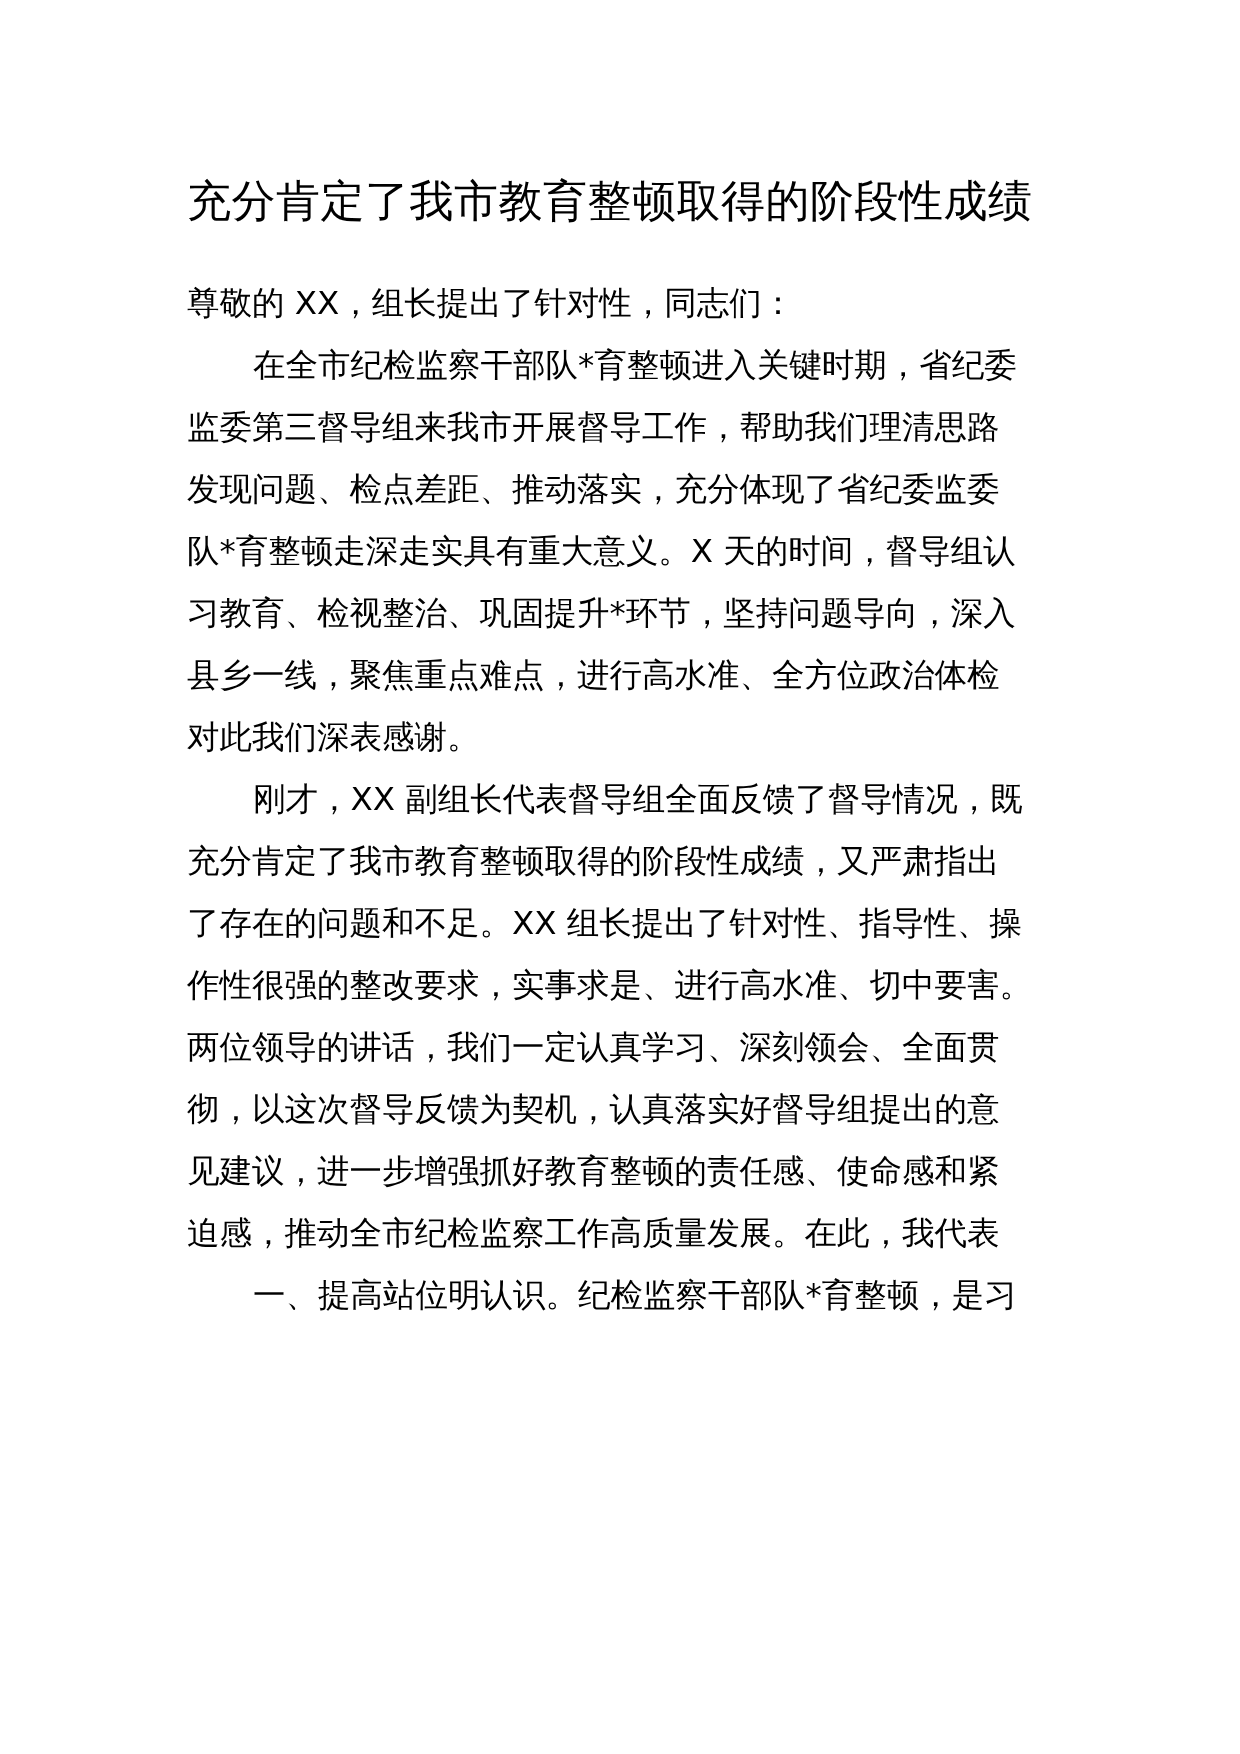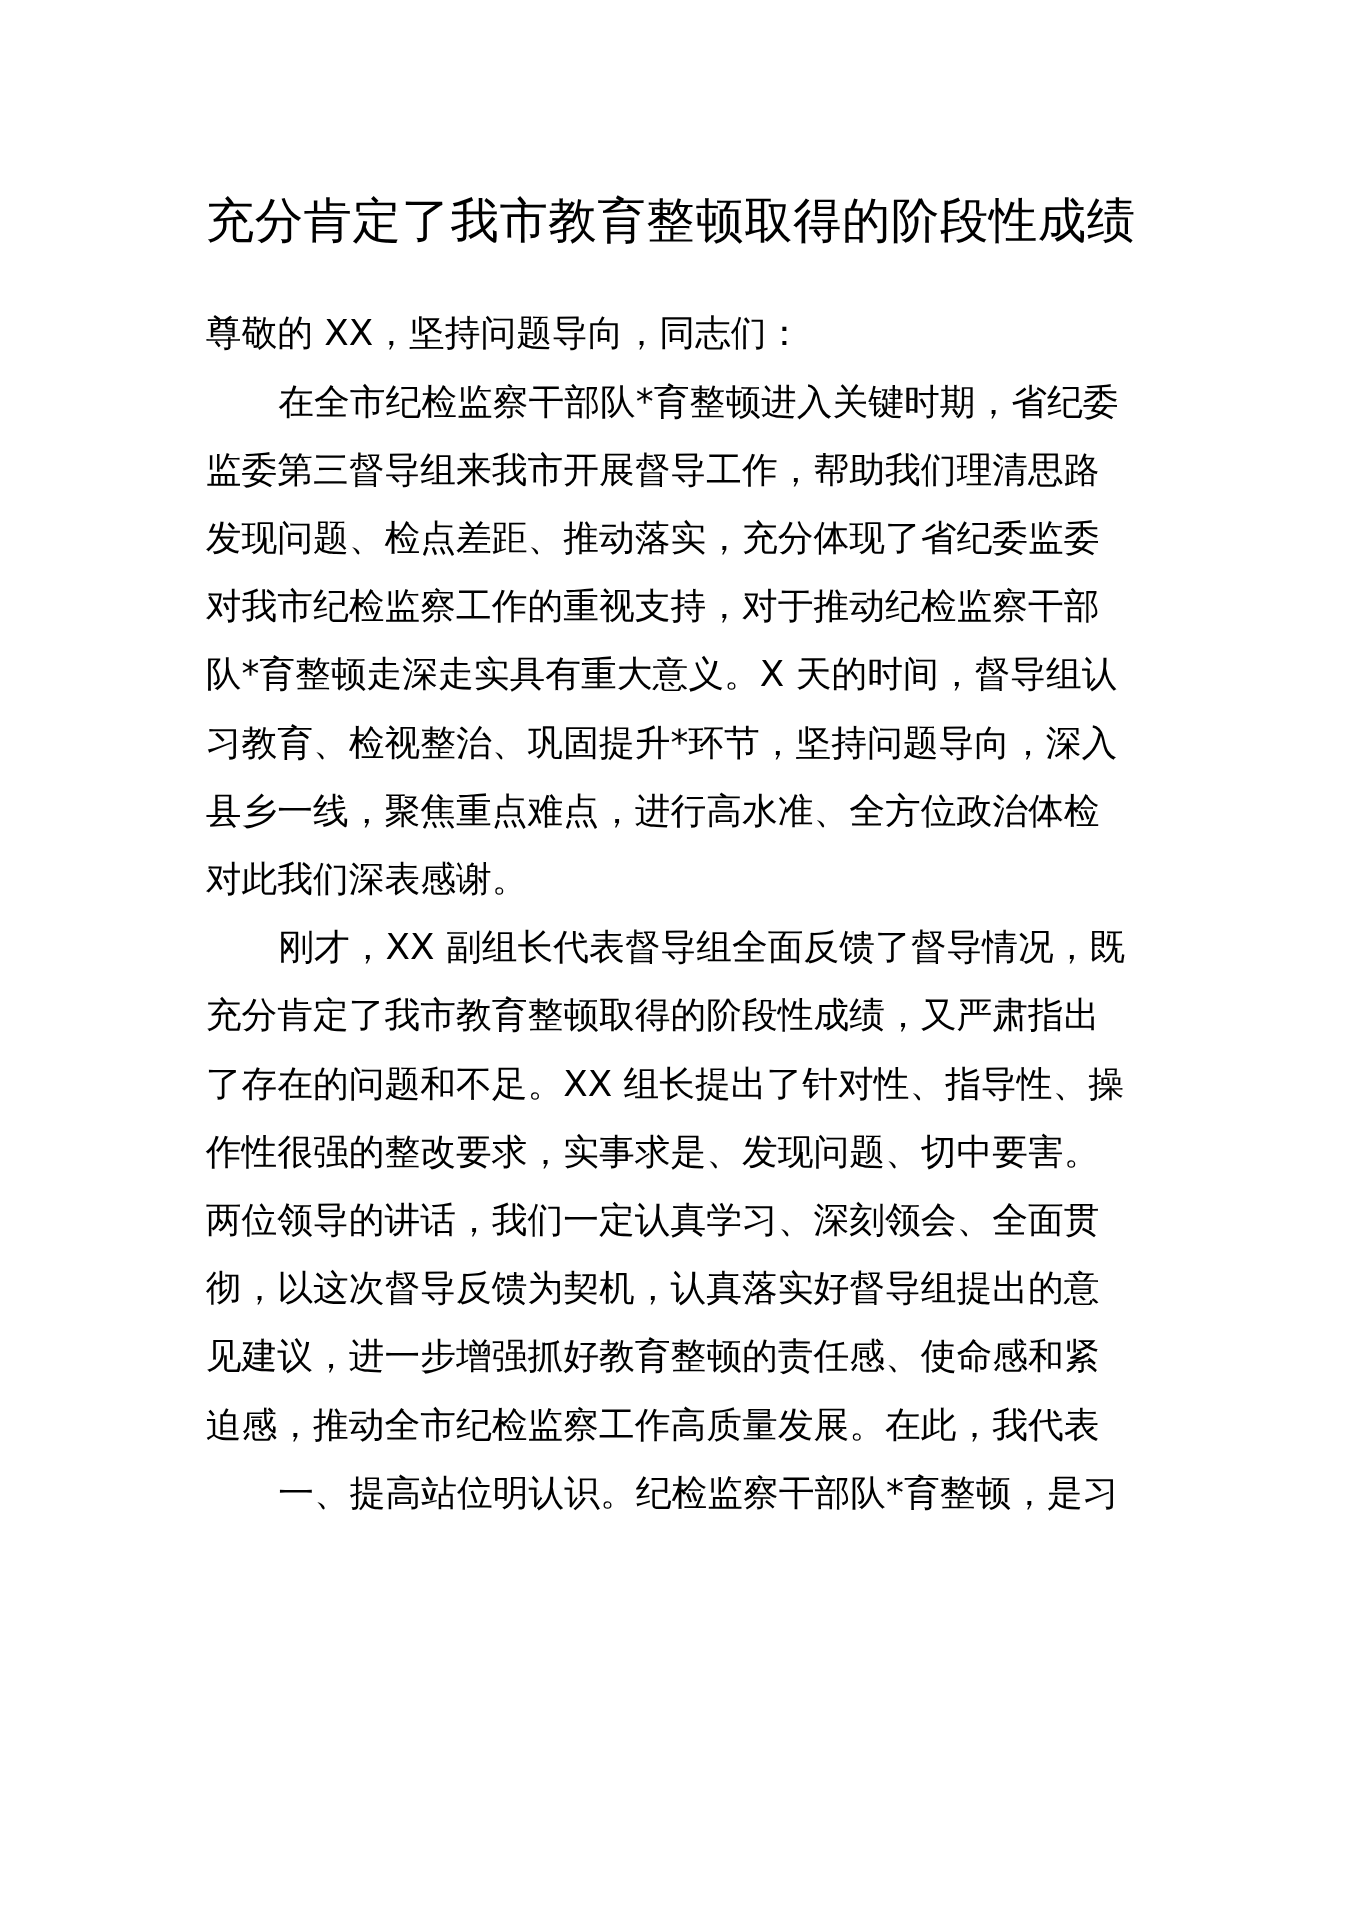--- a/index.html
+++ b/index.html
@@ -63,7 +63,7 @@
   </div>
 
   <div class="body">
-    <span class="line">尊敬的 XX，坚持问题导向，同志们：</span>
+    <span class="line">尊敬的 XX，组长提出了针对性，同志们：</span>
 
     <div>
       <span class="line indent">在全市纪检监察干部队*育整顿进入关键时期，省纪委</span>

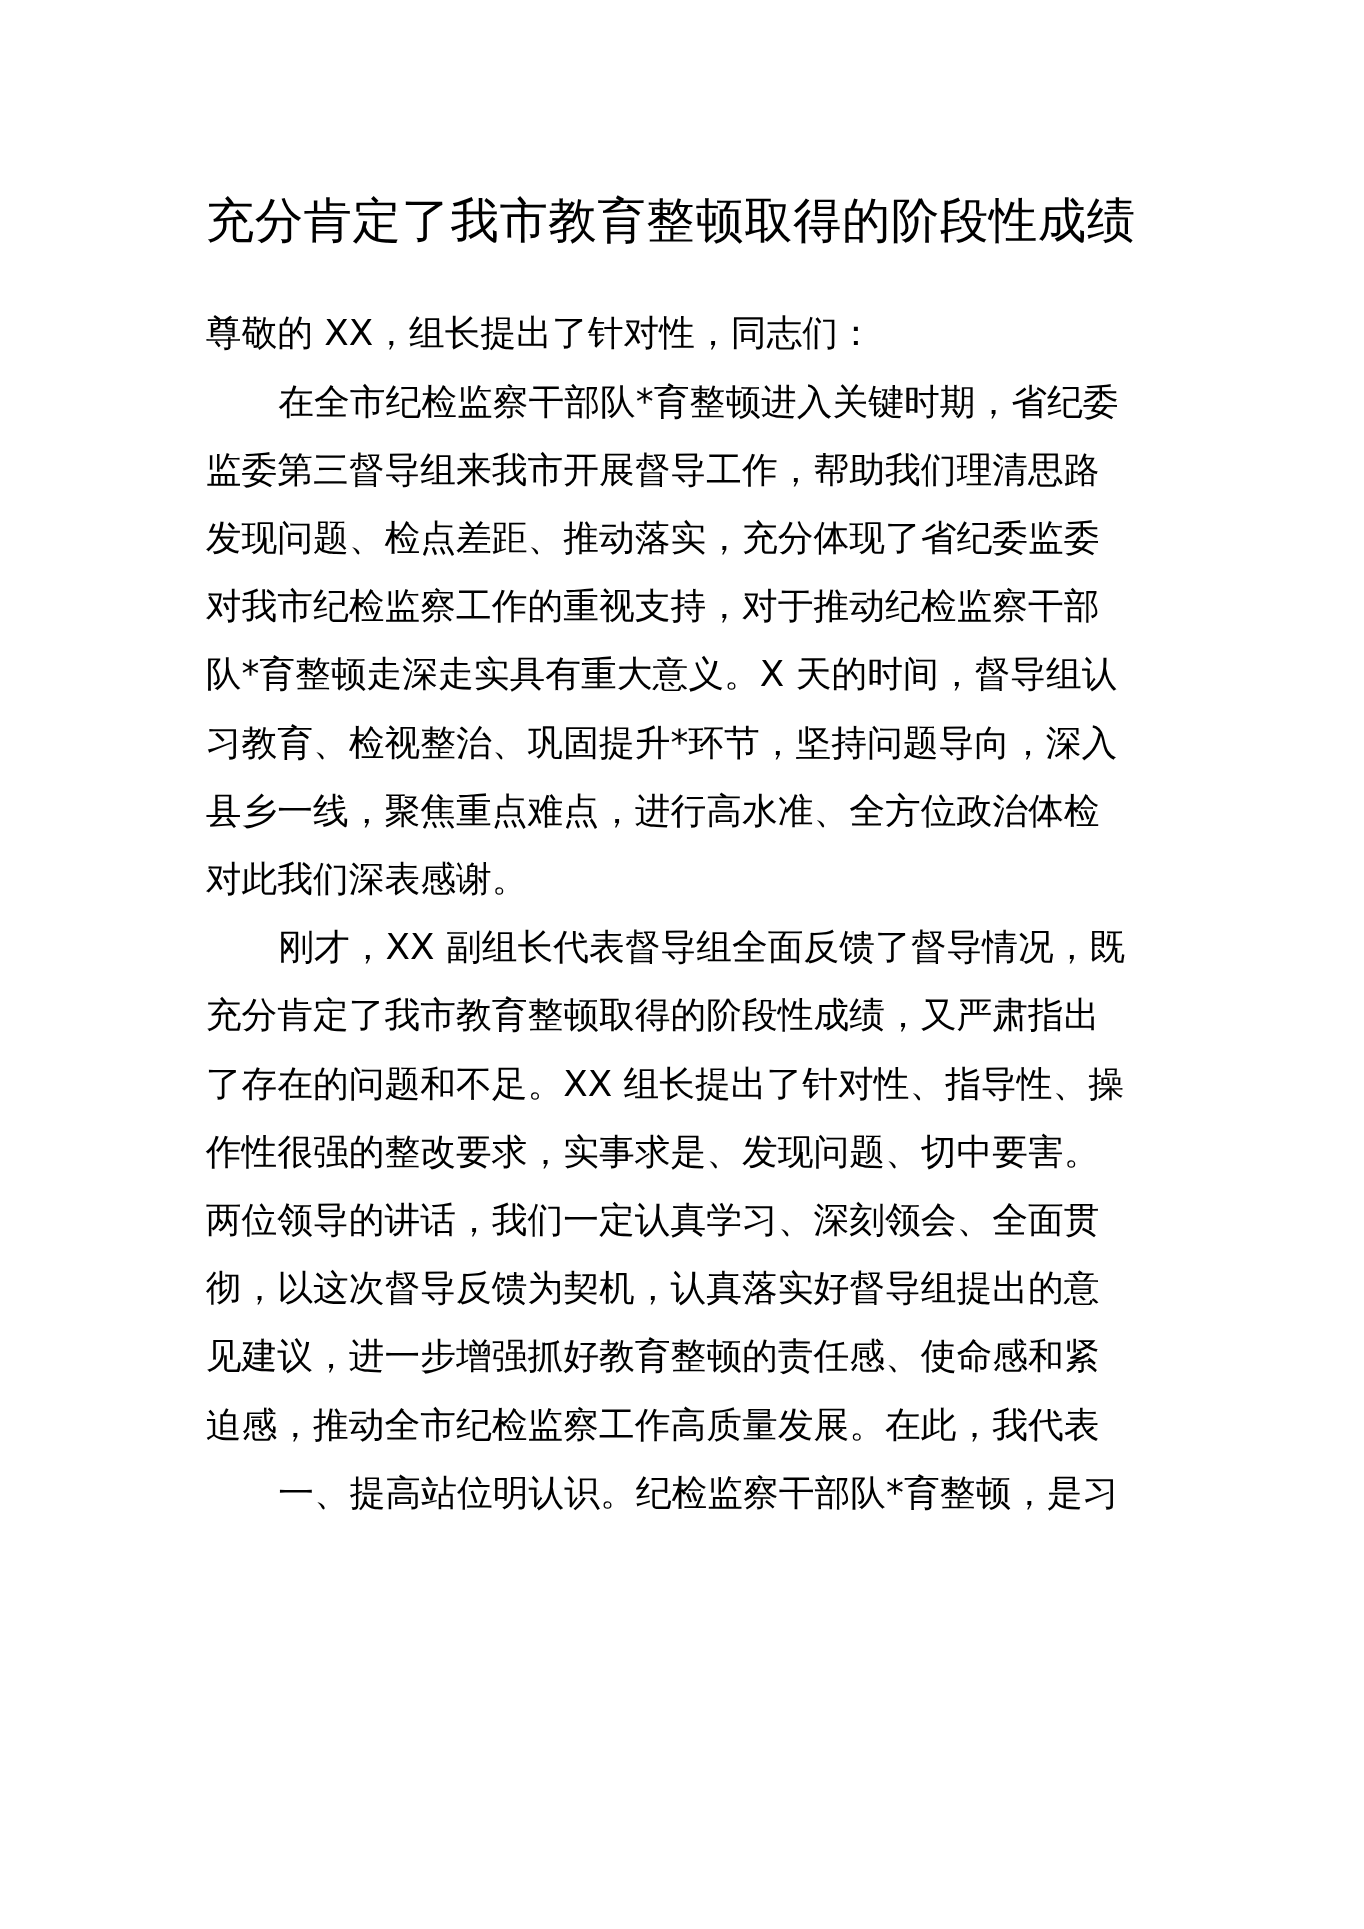--- a/index.html
+++ b/index.html
@@ -69,7 +69,6 @@
       <span class="line indent">在全市纪检监察干部队*育整顿进入关键时期，省纪委</span>
       <span class="line">监委第三督导组来我市开展督导工作，帮助我们理清思路</span>
       <span class="line">发现问题、检点差距、推动落实，充分体现了省纪委监委</span>
-      <span class="line">对我市纪检监察工作的重视支持，对于推动纪检监察干部</span>
       <span class="line">队*育整顿走深走实具有重大意义。X 天的时间，督导组认</span>
       <span class="line">习教育、检视整治、巩固提升*环节，坚持问题导向，深入</span>
       <span class="line">县乡一线，聚焦重点难点，进行高水准、全方位政治体检</span>

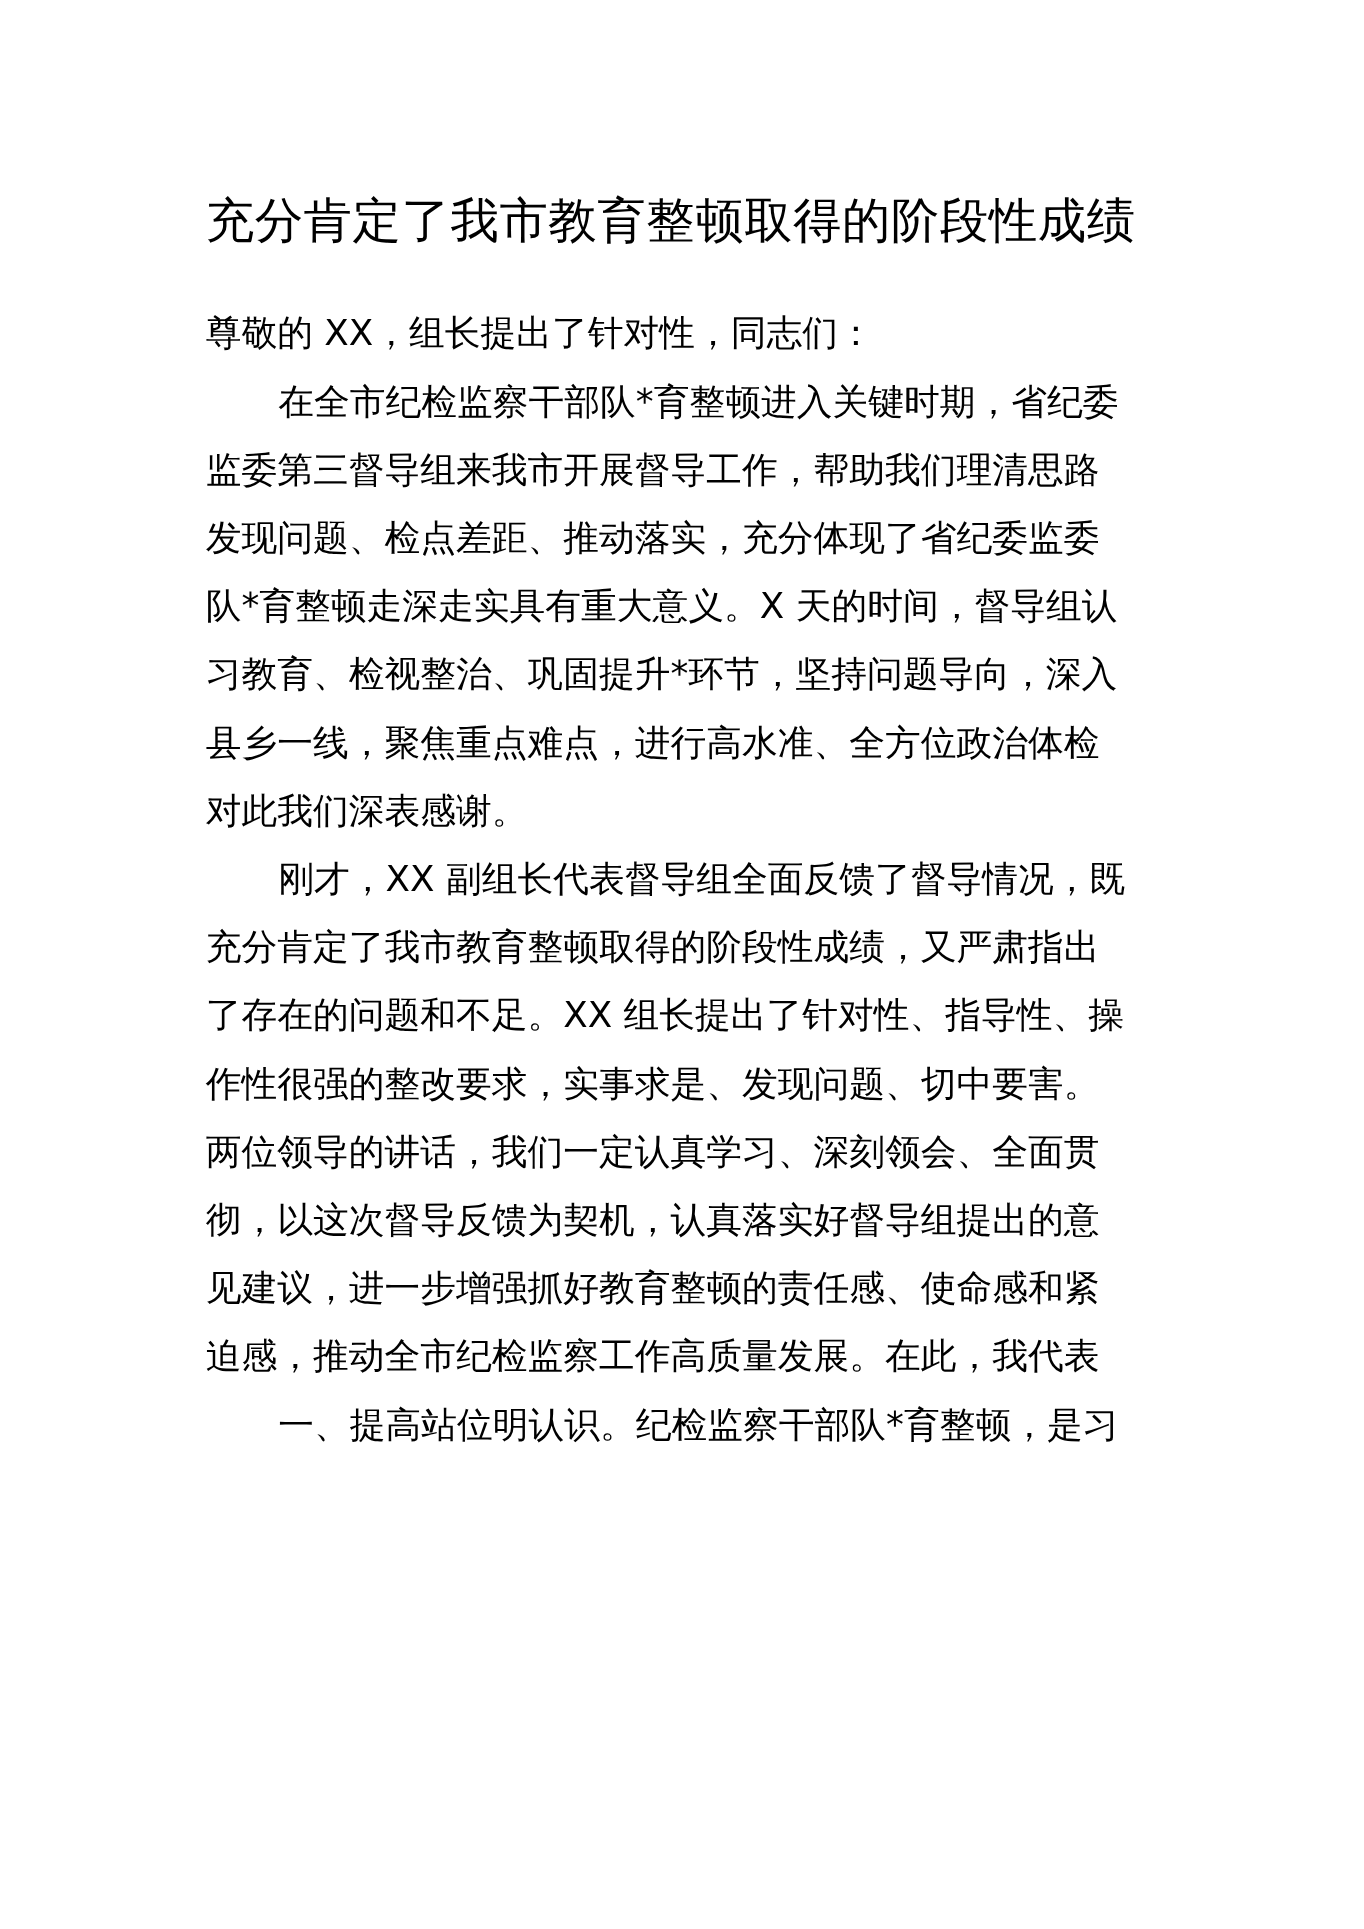--- a/index.html
+++ b/index.html
@@ -79,7 +79,7 @@
       <span class="line indent">刚才，XX 副组长代表督导组全面反馈了督导情况，既</span>
       <span class="line">充分肯定了我市教育整顿取得的阶段性成绩，又严肃指出</span>
       <span class="line">了存在的问题和不足。XX 组长提出了针对性、指导性、操</span>
-      <span class="line">作性很强的整改要求，实事求是、发现问题、切中要害。</span>
+      <span class="line">作性很强的整改要求，实事求是、进行高水准、切中要害。</span>
       <span class="line">两位领导的讲话，我们一定认真学习、深刻领会、全面贯</span>
       <span class="line">彻，以这次督导反馈为契机，认真落实好督导组提出的意</span>
       <span class="line">见建议，进一步增强抓好教育整顿的责任感、使命感和紧</span>

